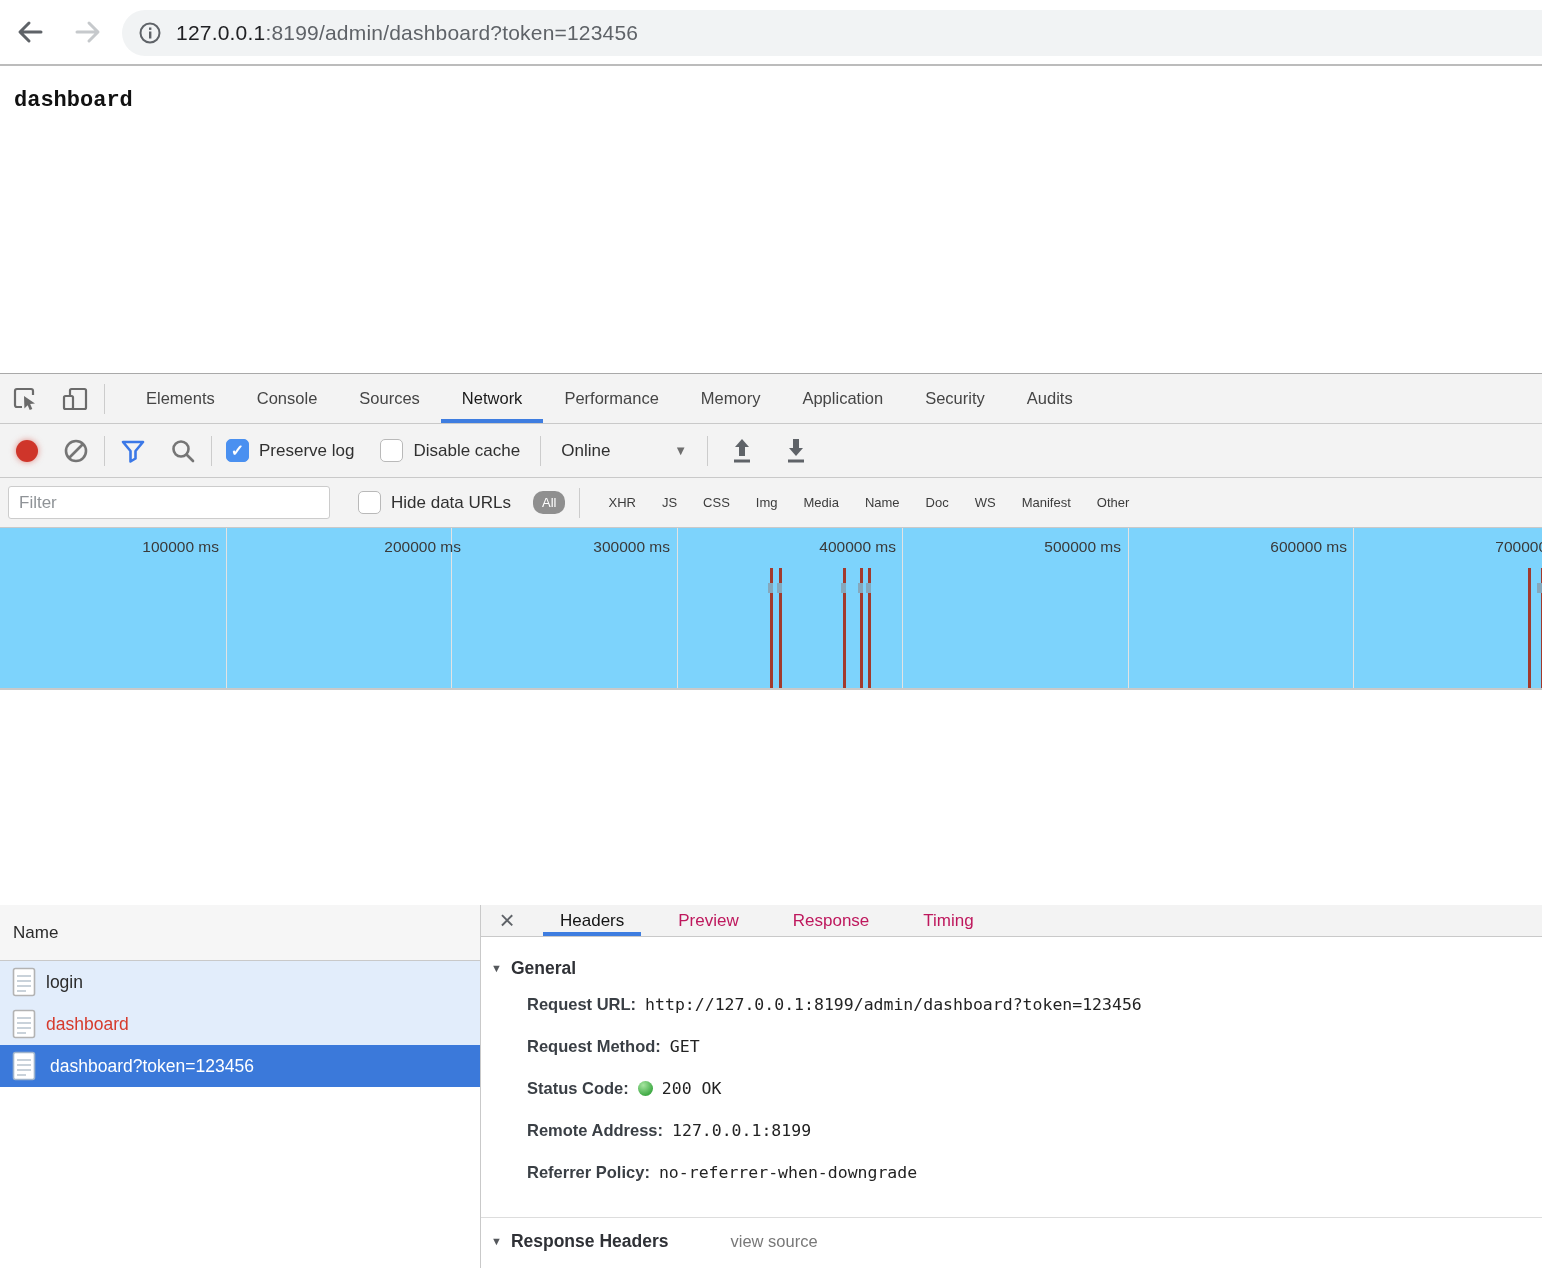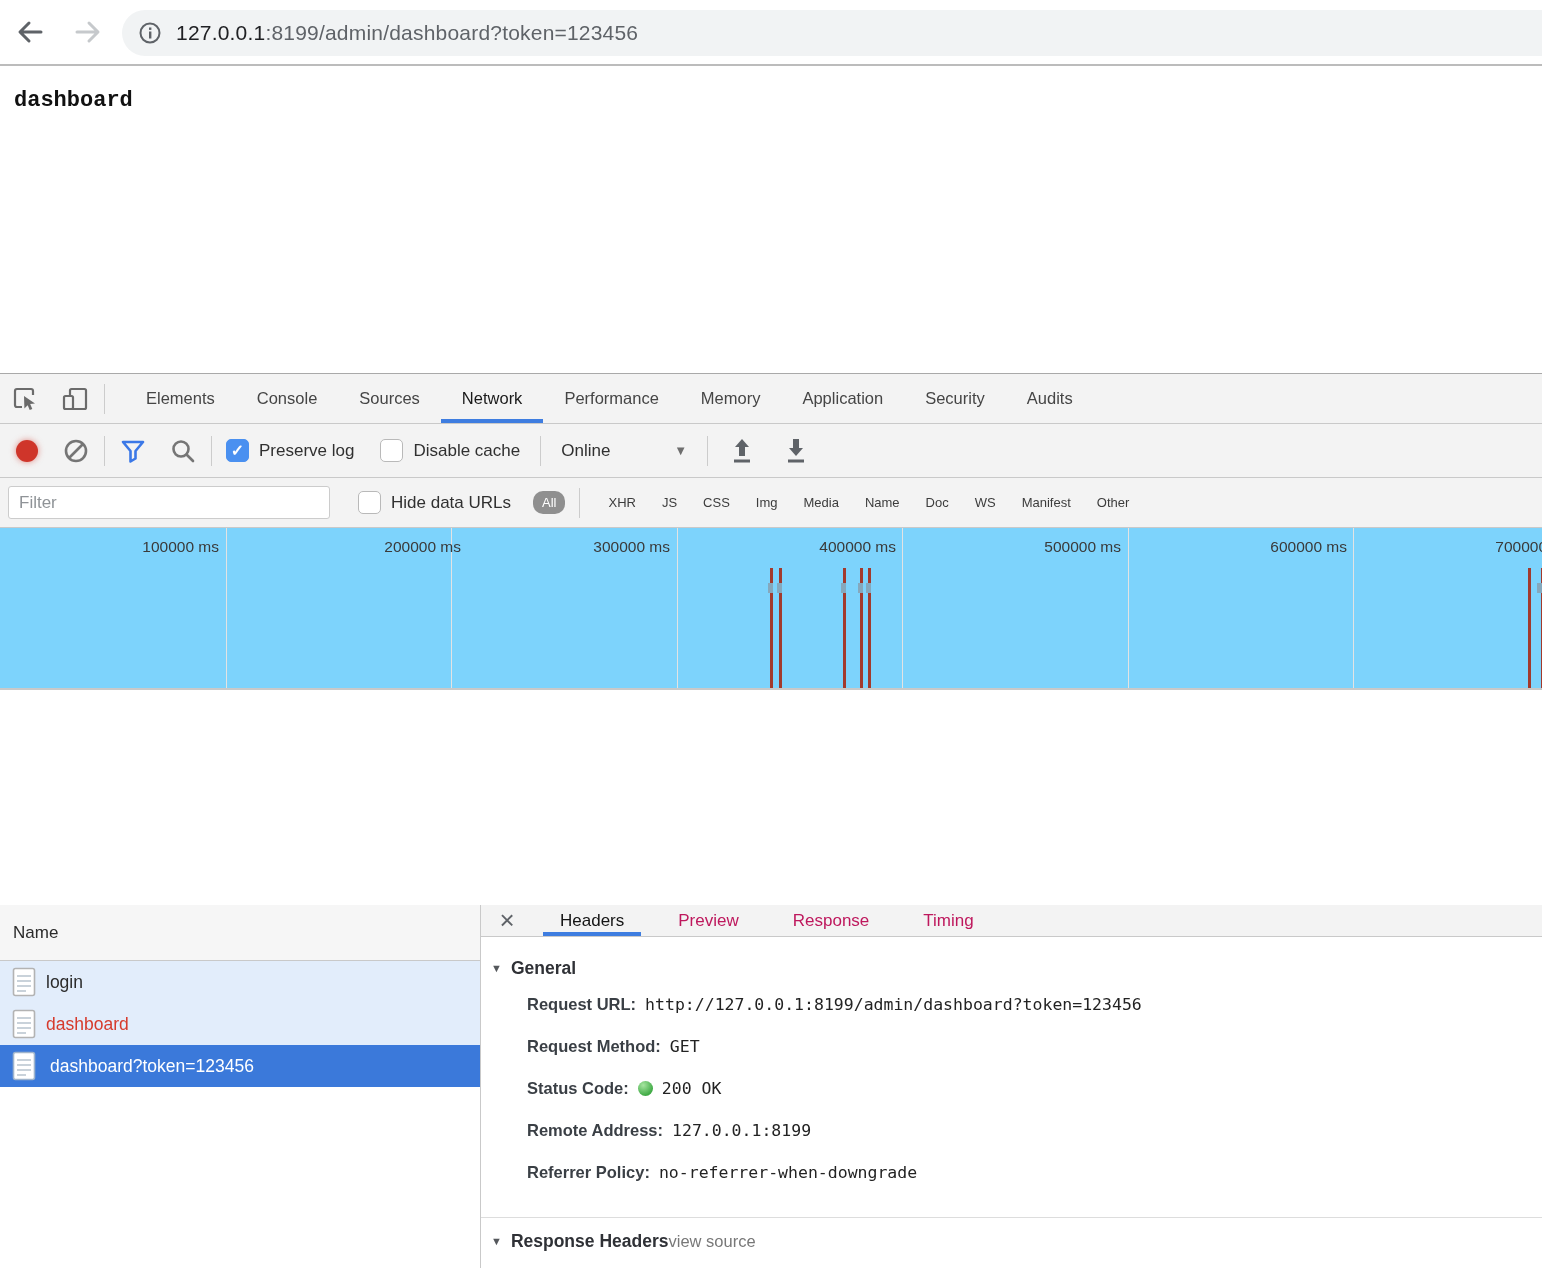--- a/index.html
+++ b/index.html
@@ -89,7 +89,7 @@
   .sec-title { height:30px; display:flex; align-items:center; font-size:17.5px;
     font-weight:bold; color:#2f3136; cursor:pointer; }
   .tri { font-size:11px; color:#55585c; margin-right:9px; }
-  .view-source { font-weight:normal; font-size:16.5px; color:#787878; cursor:pointer; }
+  .view-source { font-weight:normal; font-size:16.5px; color:#787878; margin-left:62px; cursor:pointer; }
   .kv-row { height:42px; display:flex; align-items:center; padding-left:36px; white-space:nowrap; }
   .kv-key { font-weight:bold; font-size:16.5px; color:#3a3f45; margin-right:9px; }
   .kv-val { font-family:"DejaVu Sans Mono", monospace; font-size:16.5px; color:#232323; }

